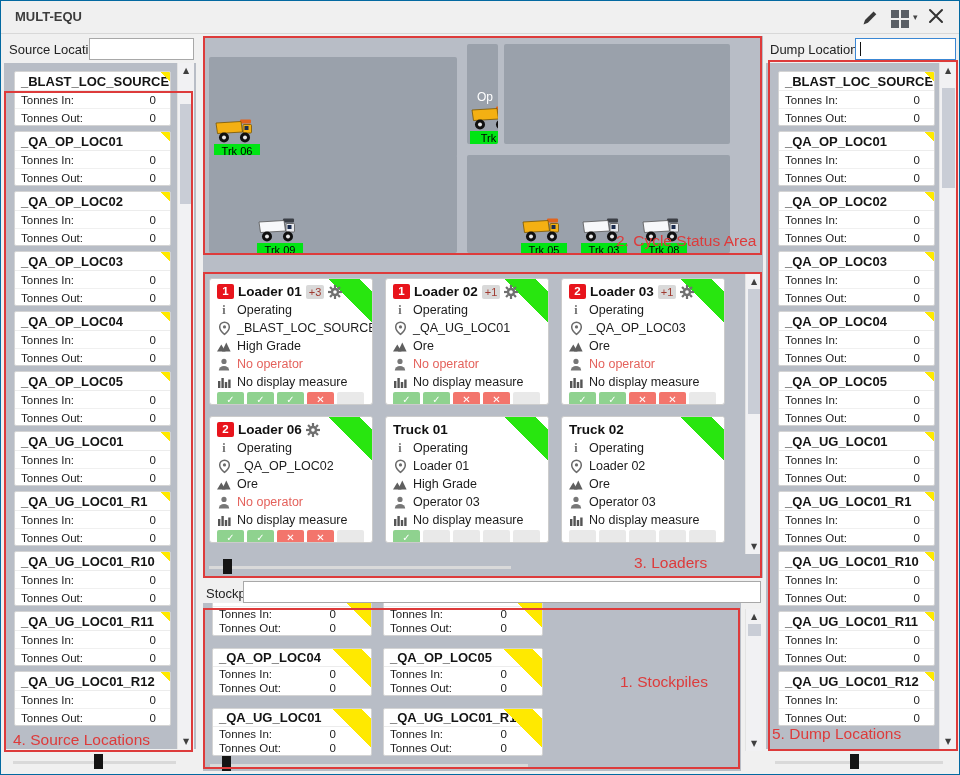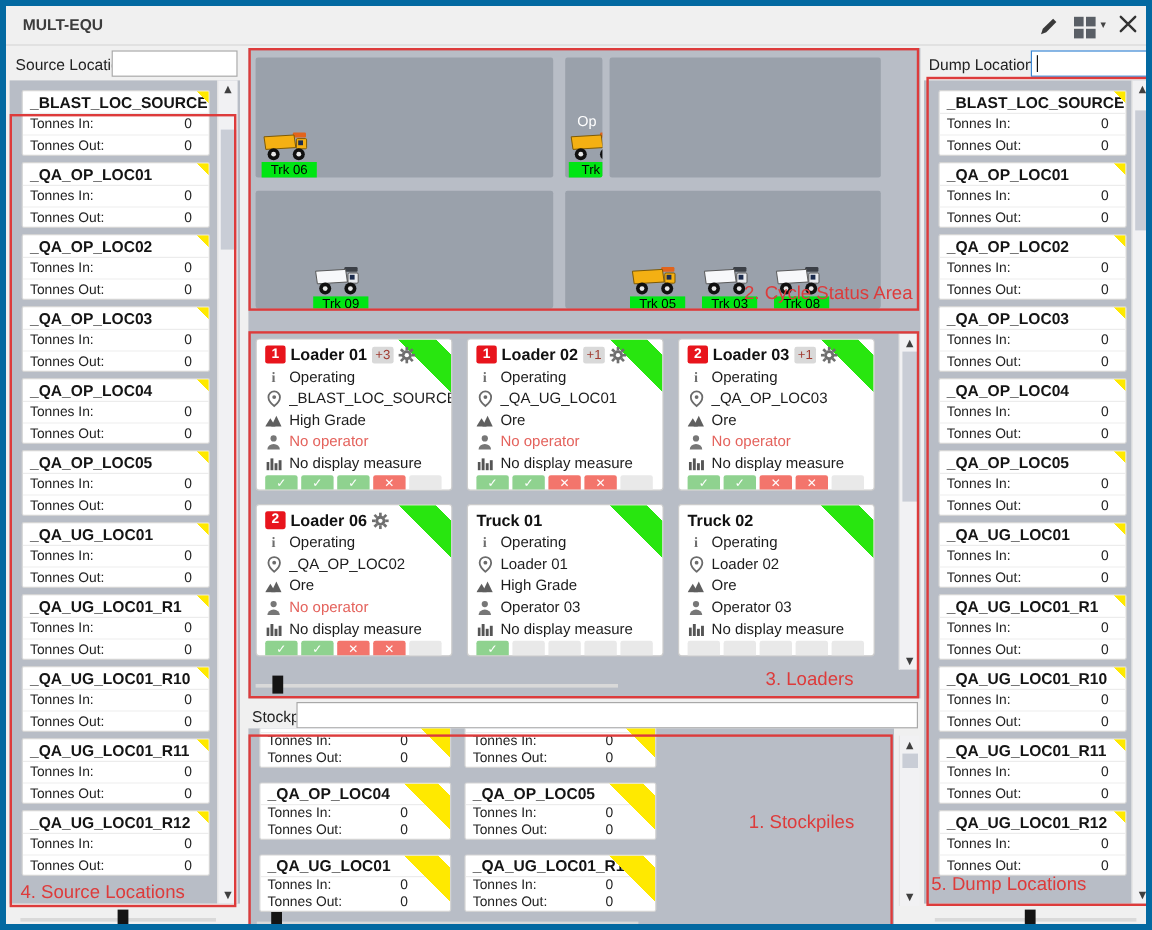--- a/index.html
+++ b/index.html
@@ -6,7 +6,7 @@
   html,body { background:#e8e8e8; }
   body { font-family:"Liberation Sans", sans-serif; }
   .window { position:relative; width:960px; height:775px; background:#f0f0f0;
-            border:5px solid #0369a1; overflow:hidden; }
+            border:1px solid #0369a1; overflow:hidden; }
 
   
   .titlebar { position:absolute; left:0; top:0; width:958px; height:33px;

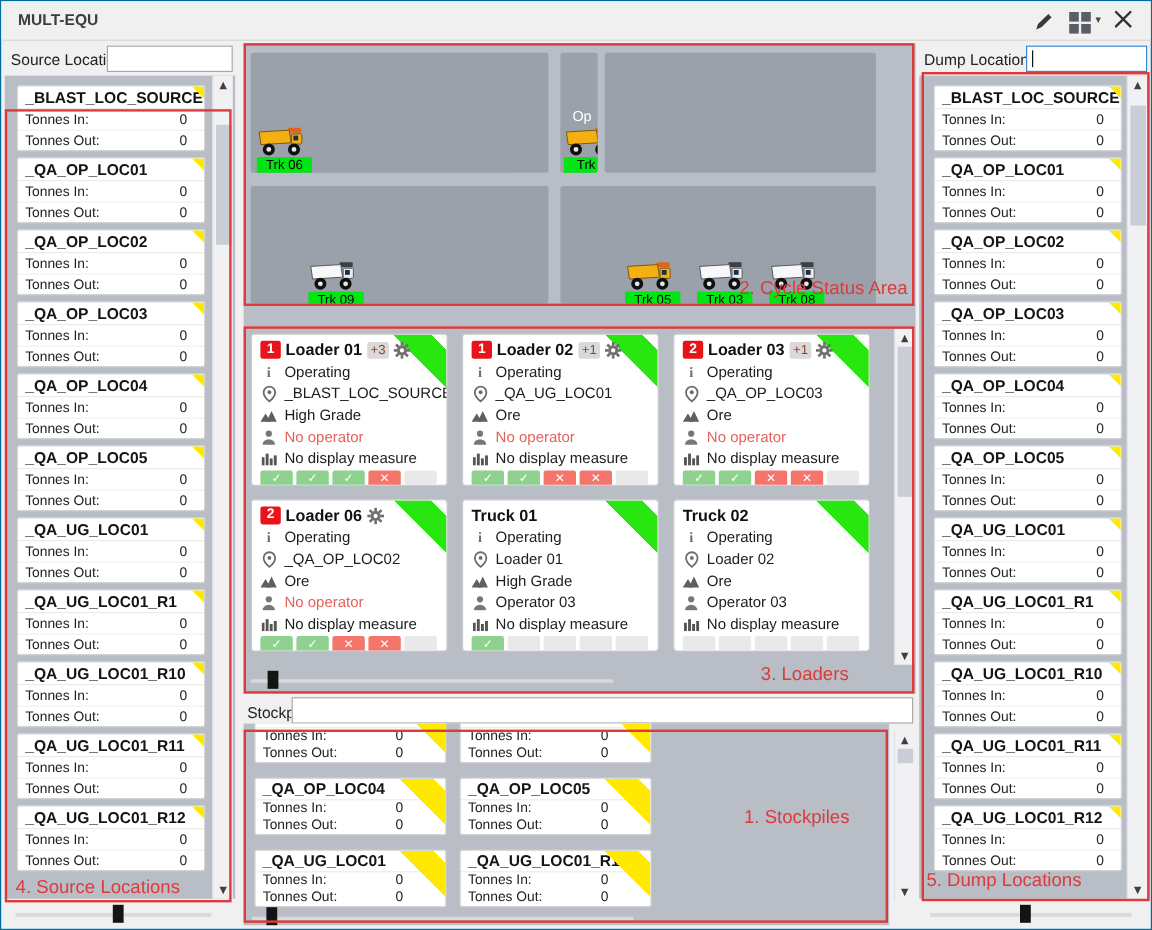--- a/index.html
+++ b/index.html
@@ -67,7 +67,7 @@
   #central-top { position:absolute; left:202px; top:35px; width:560px; height:542px; background:#b8bdc6; }
 
   .tile { position:absolute; background:#9aa1ab; border-radius:2px; overflow:hidden; }
-  #tile-1 { left:6px; top:8px; width:248px; height:100px; }
+  #tile-1 { left:6px; top:21px; width:248px; height:100px; }
   #tile-2 { left:264px; top:8px; width:31px; height:100px; }
   #tile-3 { left:301px; top:8px; width:226px; height:100px; }
   #tile-4 { left:6px; top:119px; width:248px; height:98px; }

